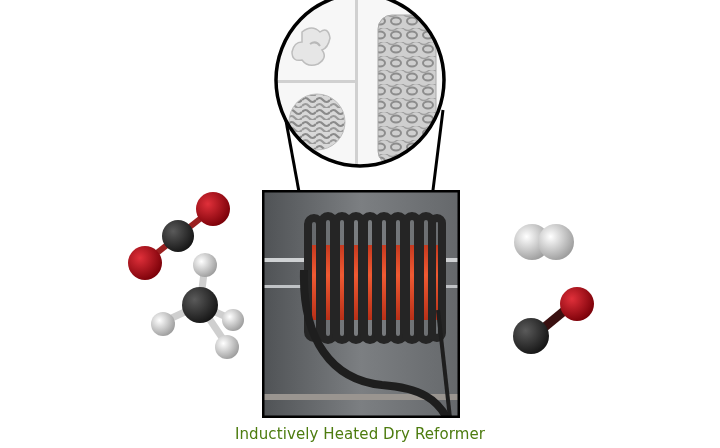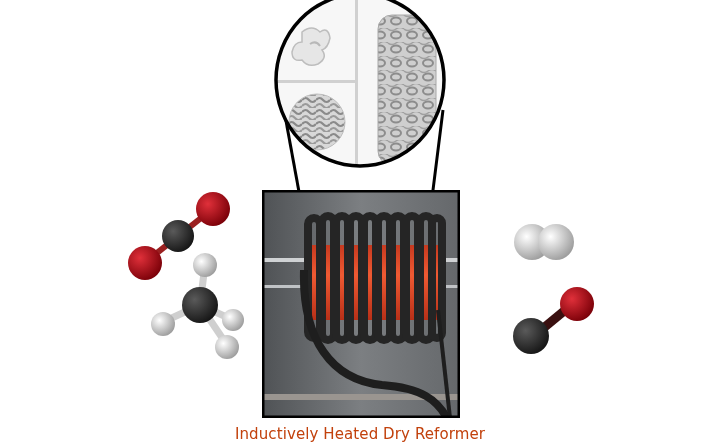--- a/index.html
+++ b/index.html
@@ -6,7 +6,7 @@
     body { width:720px; height:448px; position:relative; overflow:hidden; font-family:"DejaVu Sans", sans-serif; }
     .abs { position:absolute; }
     svg { display:block; }
-    .caption { position:absolute; left:0; width:720px; top:425px; text-align:center; font-size:15px; color:#c2410c; letter-spacing:0.1px; font-family:"DejaVu Sans", sans-serif; }
+    .caption { position:absolute; left:0; width:720px; top:425px; text-align:center; font-size:15px; color:#4d7c0f; letter-spacing:0.1px; font-family:"DejaVu Sans", sans-serif; }
   </style>
 </head>
 <body>

